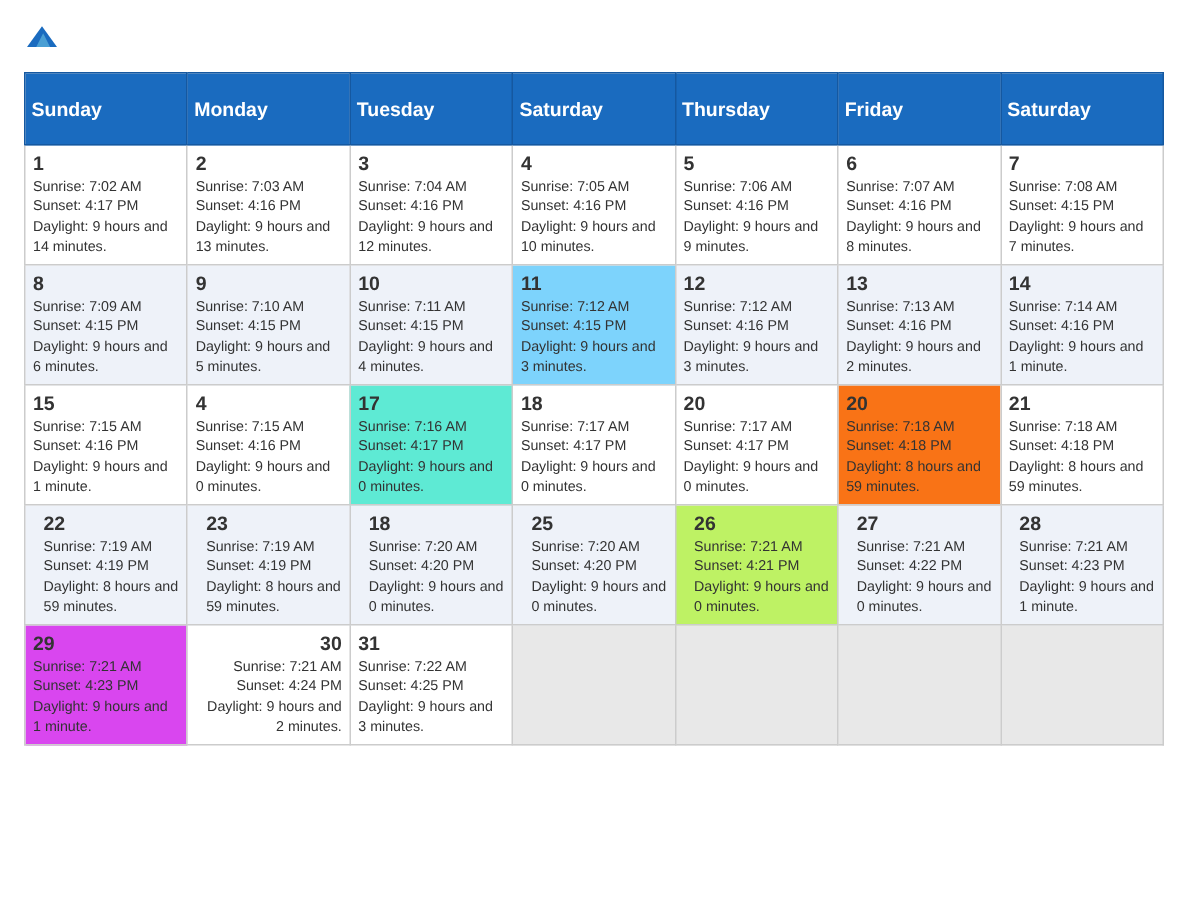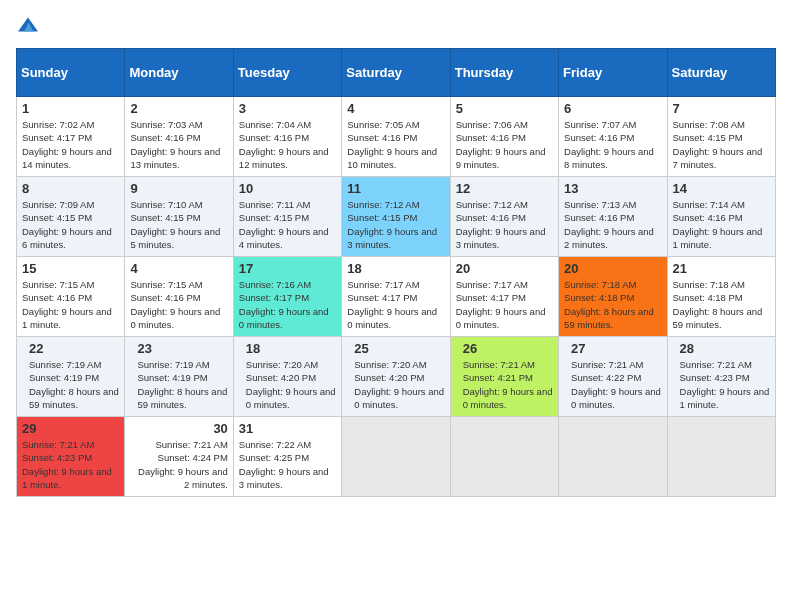--- a/index.html
+++ b/index.html
@@ -246,7 +246,7 @@
         </td>
       </tr>
       <tr>
-        <td style="background: #ef4444;">
+        <td style="background: #d946ef;">
           <div class="day-number">29</div>
 <div class="day-info">Sunrise: 7:21 AM<br>Sunset: 4:23 PM<br>Daylight: 9 hours and 1 minute.</div>
         </td>

